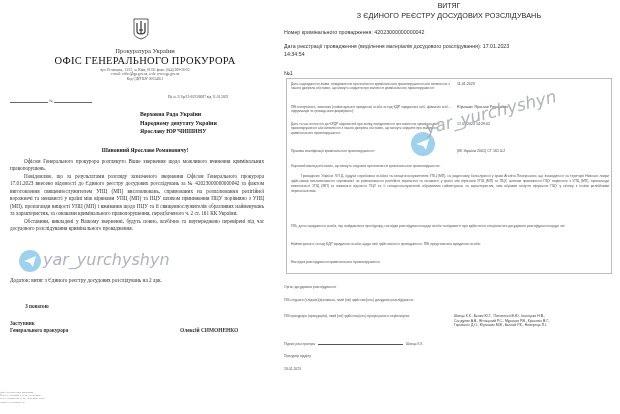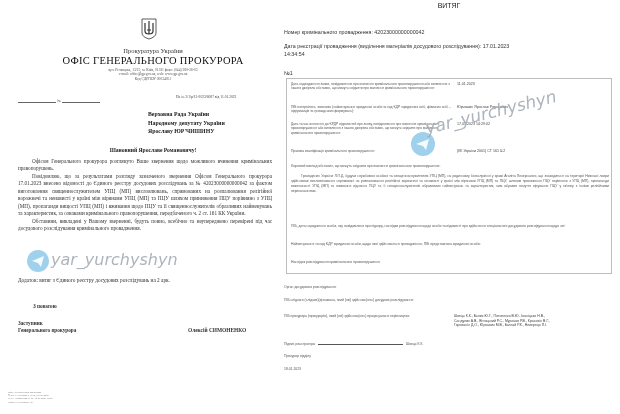--- a/index.html
+++ b/index.html
@@ -132,6 +132,7 @@
 
 <div class="page" id="right-page">
   <div class="abs r-title1">ВИТЯГ</div>
+  <div class="abs r-title2">З ЄДИНОГО РЕЄСТРУ ДОСУДОВИХ РОЗСЛІДУВАНЬ</div>
 
   <div class="abs r-line r-num">
     <span>Номер кримінального провадження:</span>

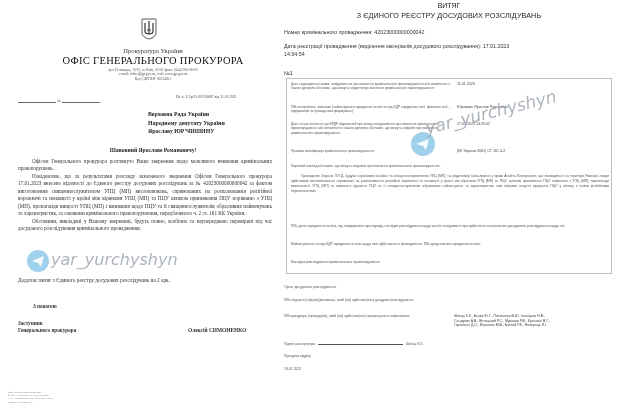--- a/index.html
+++ b/index.html
@@ -9,7 +9,7 @@
     }
     .page { position: absolute; background: #fff; }
     #left-page {
-      left: 8px; top: 0; width: 278px; height: 414px;
+      left: 0; top: 0; width: 278px; height: 414px;
       font-family: "Liberation Serif", "DejaVu Serif", serif; color: #222; padding-left: 13px;
     }
     #right-page {

